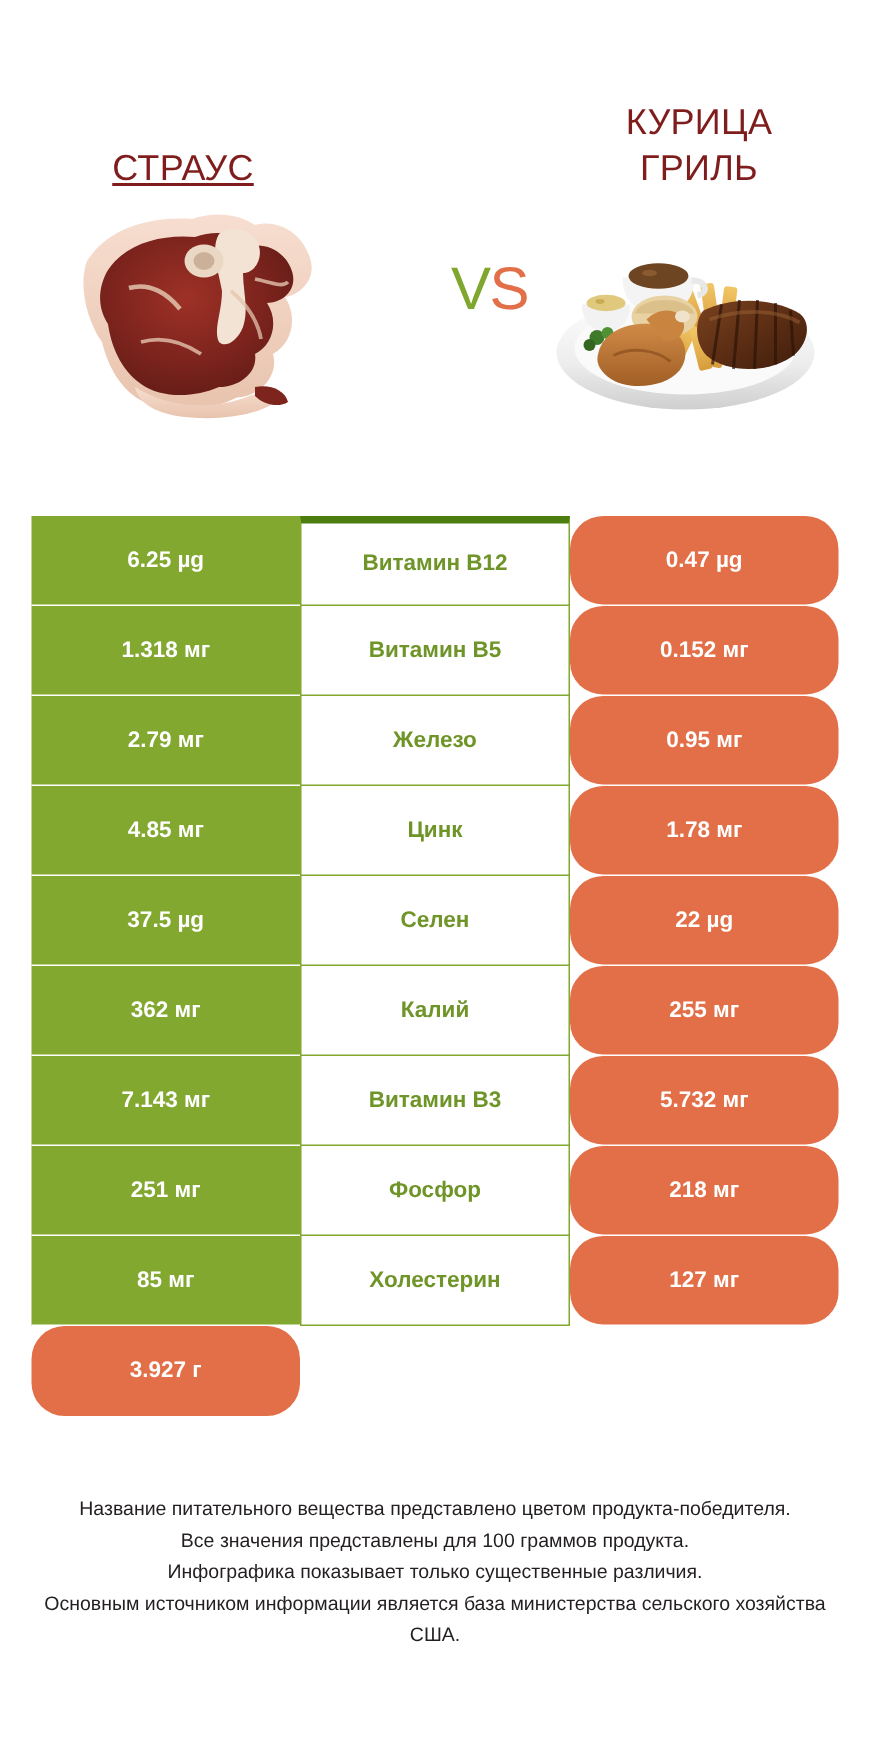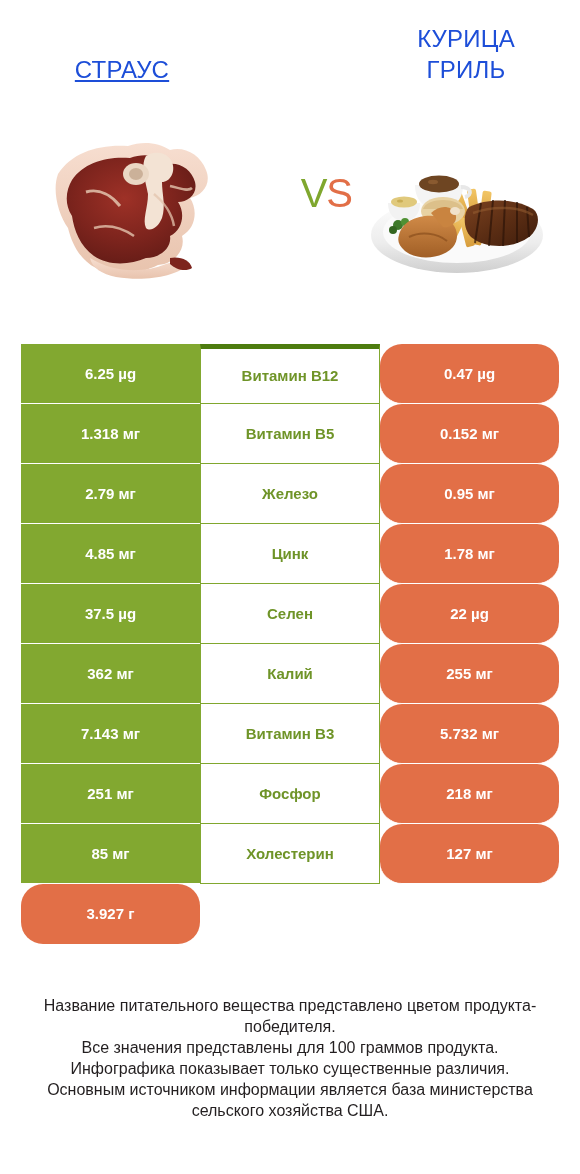--- a/index.html
+++ b/index.html
@@ -33,12 +33,13 @@
   .title {
     position: absolute;
     text-align: center;
-    color: #1d4ed8;
+    color: #7f1d1d;
     font-size: 24px;
     line-height: 31px;
     font-weight: 400;
     letter-spacing: 0.2px;
     white-space: pre-line;
+    margin-top: 43px;
   }
   .title-left {
     left: 12px;

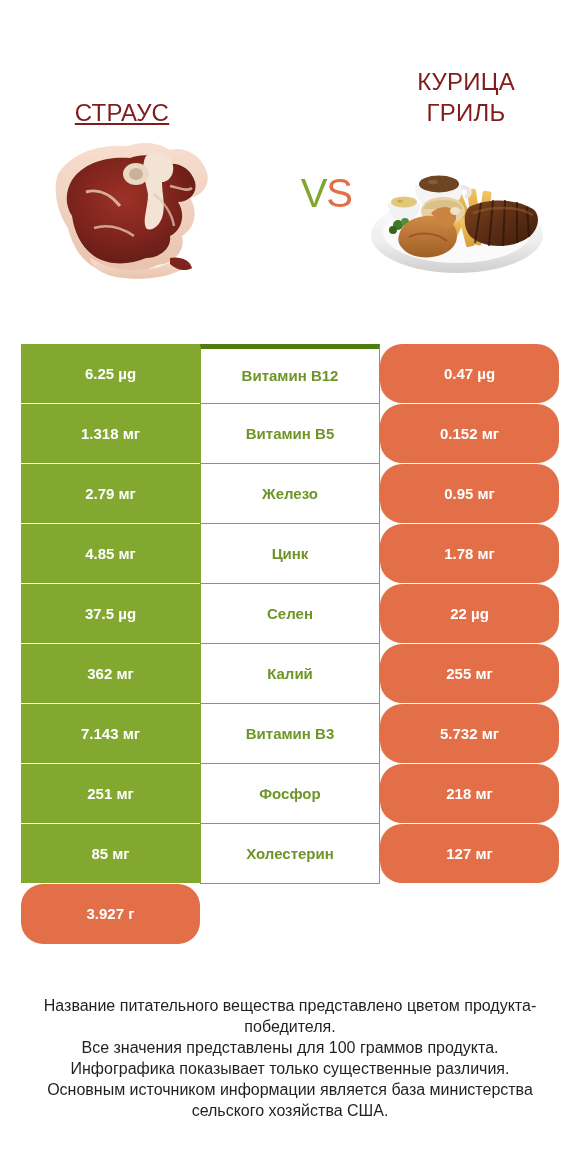--- a/index.html
+++ b/index.html
@@ -148,7 +148,7 @@
     width: 552px;
     text-align: center;
     color: #231f20;
-    font-size: 16px;
+    font-size: 13px;
     line-height: 21px;
     white-space: pre-line;
   }

